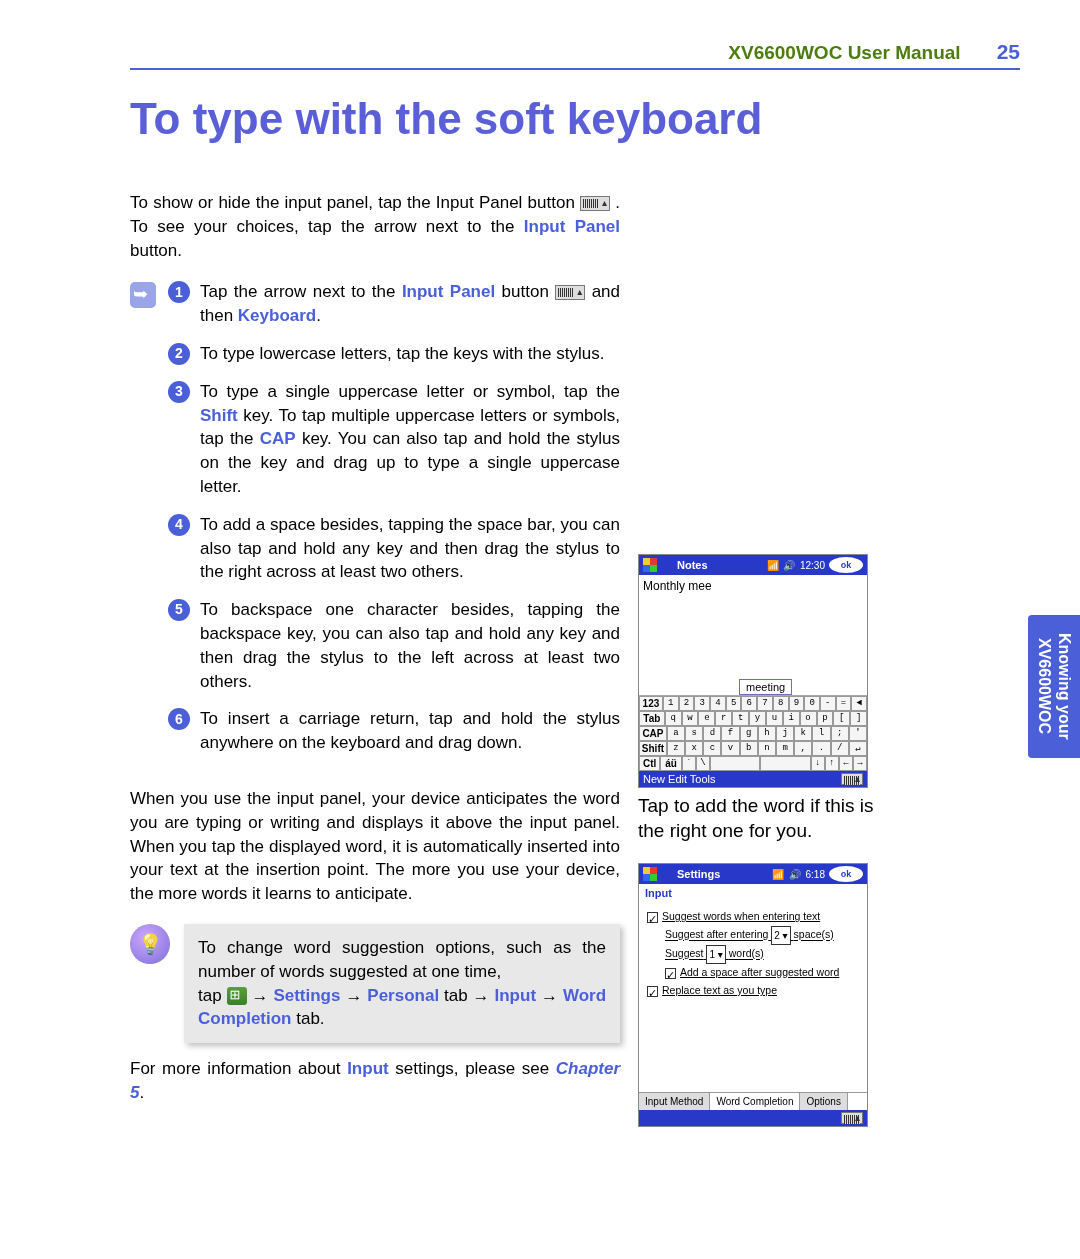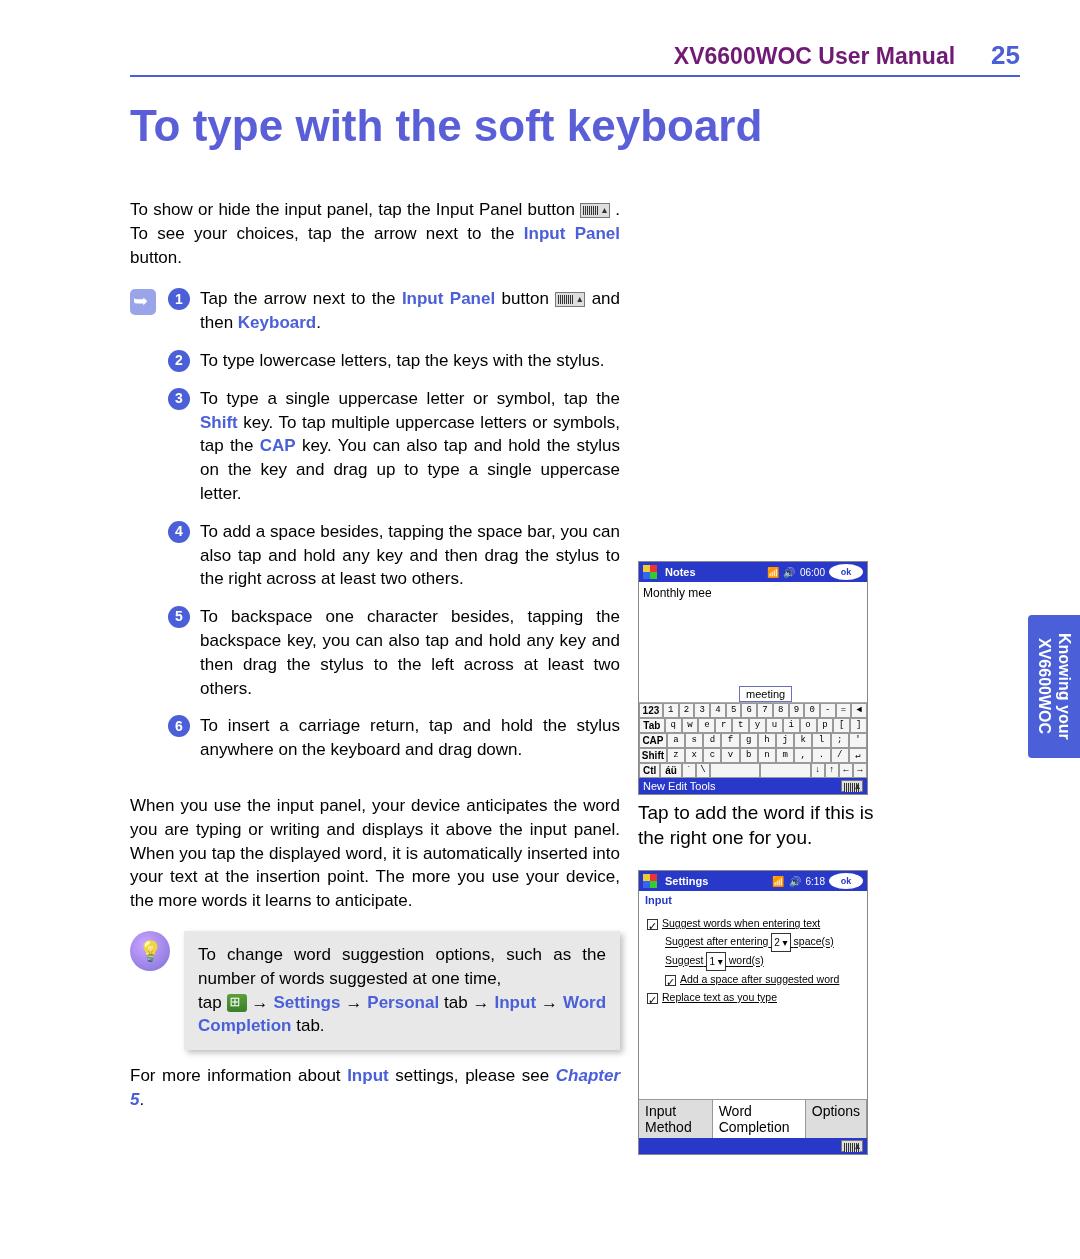--- a/index.html
+++ b/index.html
@@ -25,9 +25,9 @@
     gap: 36px;
   }
   .header-title {
-    color: #701a75;
+    color: #4d7c0f;
     font-weight: bold;
-    font-size: 23px;
+    font-size: 19px;
   }
   .page-num {
     color: #4a5fd8;

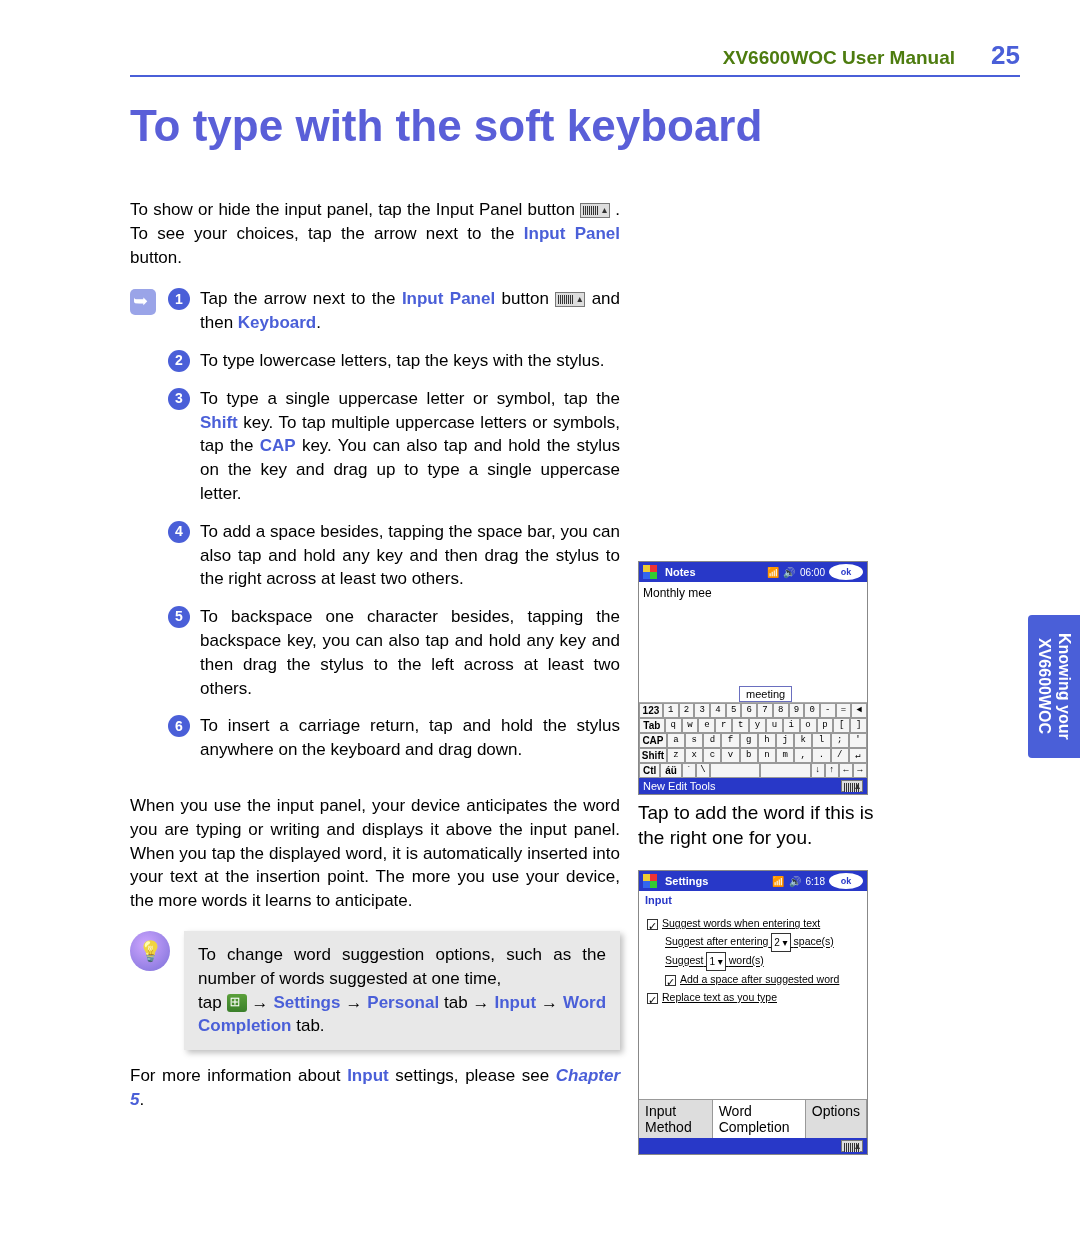--- a/index.html
+++ b/index.html
@@ -32,7 +32,7 @@
   .page-num {
     color: #4a5fd8;
     font-weight: bold;
-    font-size: 26px;
+    font-size: 21px;
   }
   h1.section-title {
     color: #5a5fd8;

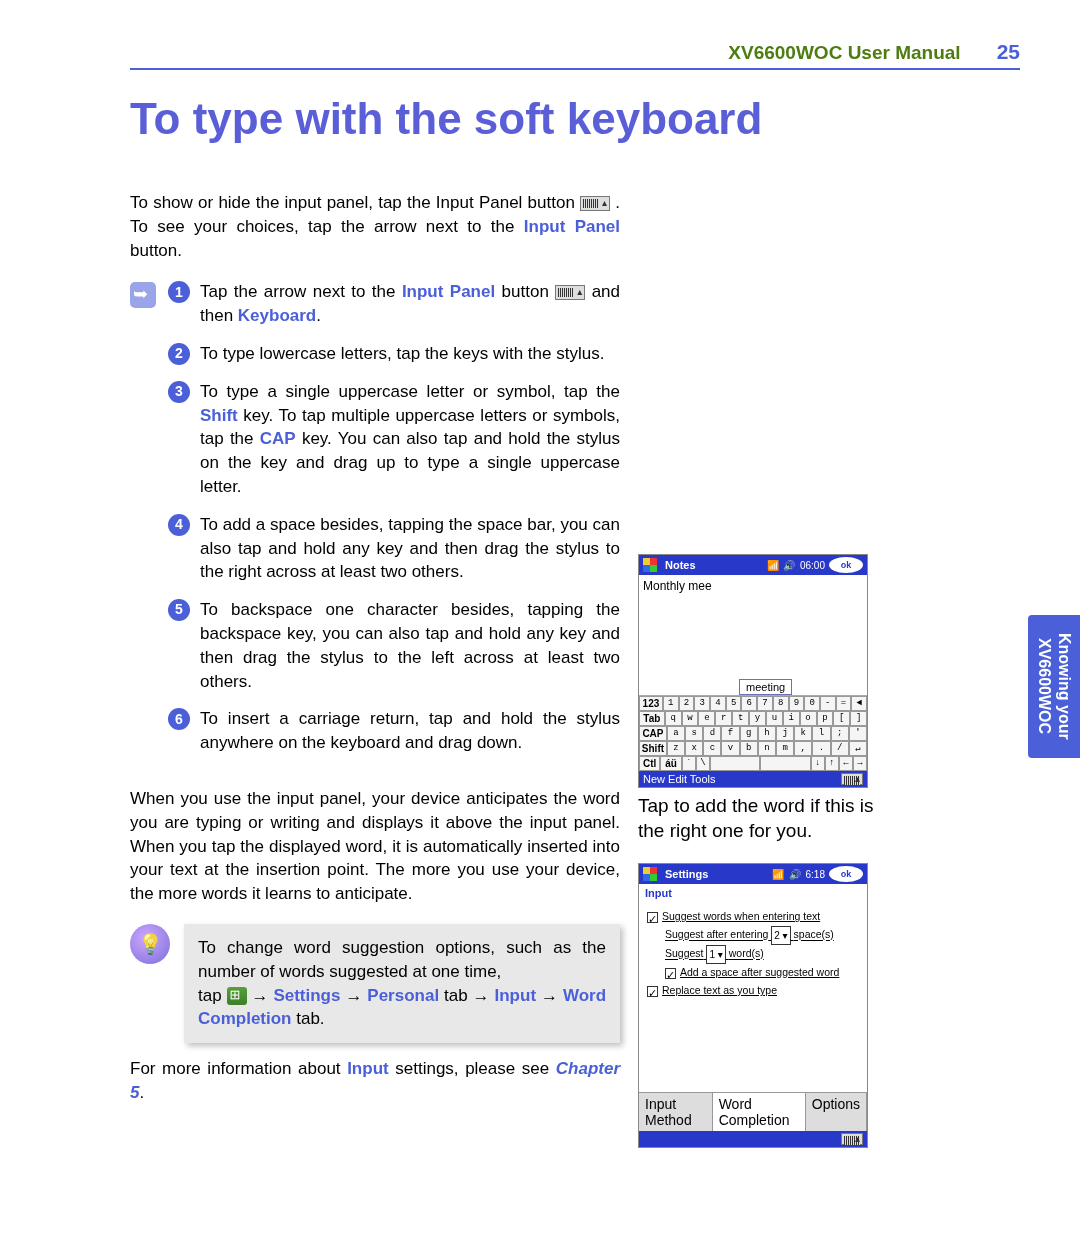--- a/index.html
+++ b/index.html
@@ -139,7 +139,7 @@
     padding: 2px 4px;
     font-size: 11px;
   }
-  .ds-titlebar .left { display:flex; align-items:center; gap:8px;}
+  .ds-titlebar .left { display:flex; align-items:center; gap:20px;}
   .win-flag{ width:14px;height:14px; background:conic-gradient(#e33 0 25%,#3c3 0 50%,#36e 0 75%,#ec3 0);}  
   .ds-titlebar .right { display:flex; align-items:center; gap:4px; font-size:10px;}
   .ok-badge{ background:#fff;color:#2838c8;border-radius:50%;width:34px;height:16px;display:inline-flex;align-items:center;justify-content:center;font-weight:bold;font-size:9px;}

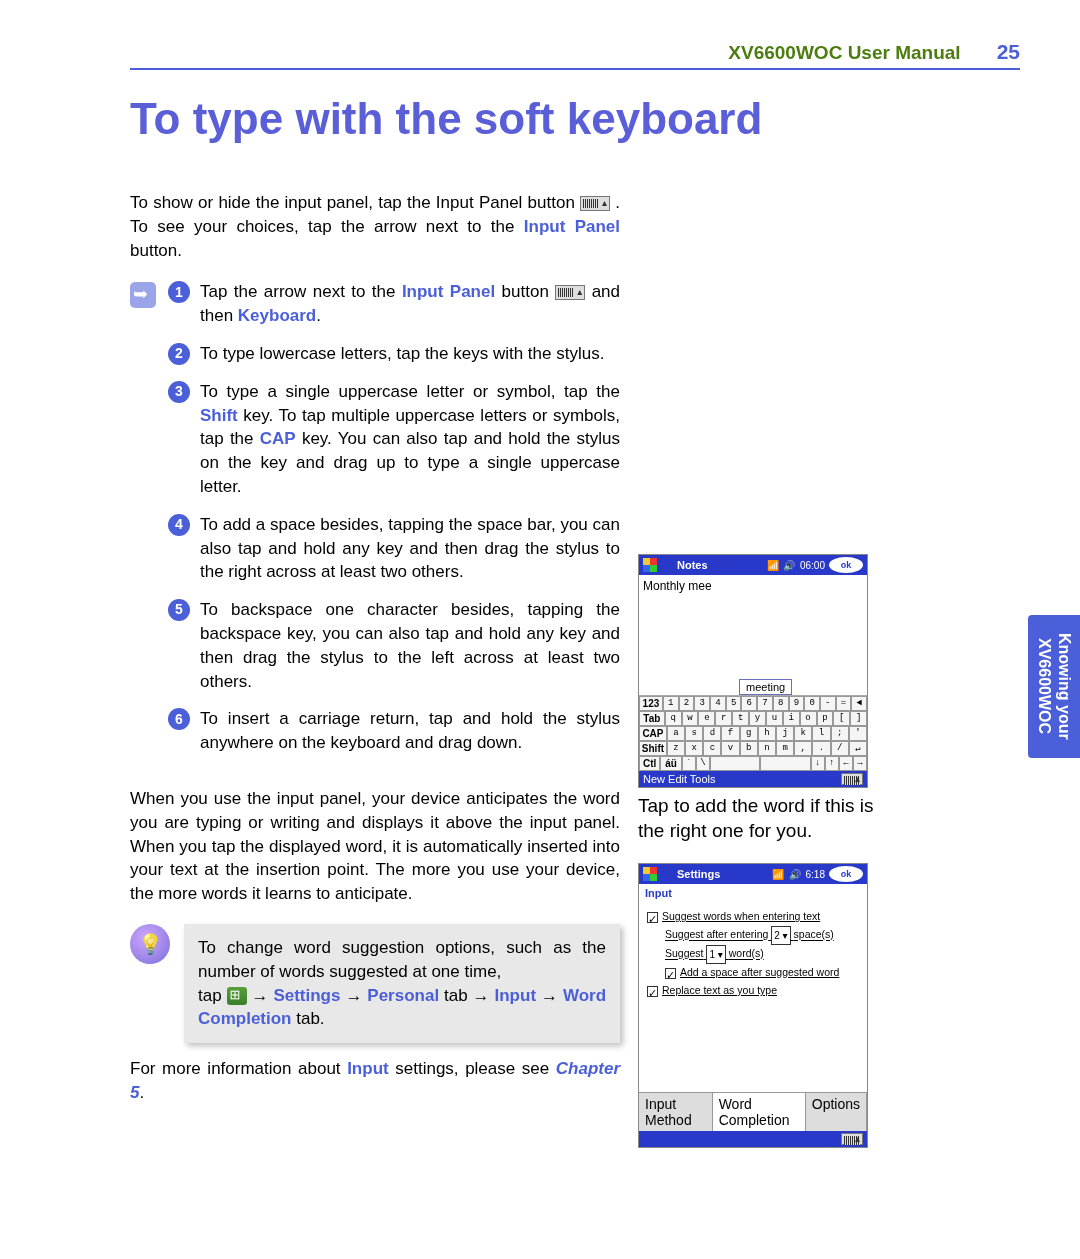--- a/index.html
+++ b/index.html
@@ -266,7 +266,7 @@
           <span class="right">
               <span>📶</span>
               <span>🔊</span>
-              <span>06:00</span>
+              <span>12:30</span>
               <span class="ok-badge">ok</span>
             </span>
         </div>

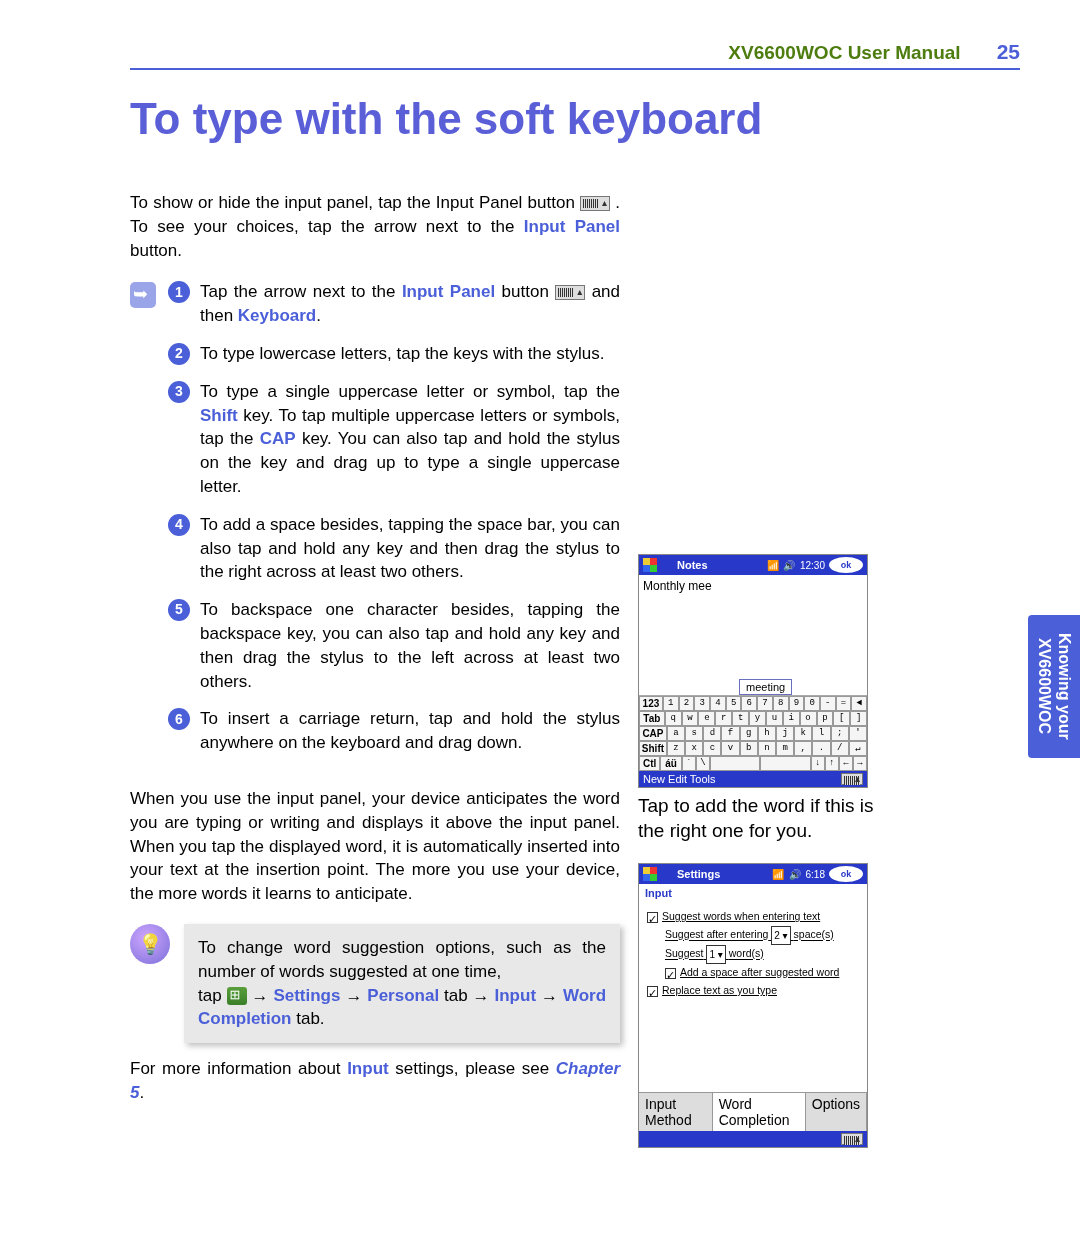--- a/index.html
+++ b/index.html
@@ -169,7 +169,7 @@
   .cb.checked::after{content:"✓";position:absolute;left:0;top:-3px;font-size:11px;}
   .sel{ display:inline-block;border:1px solid #333;padding:0 2px;font-size:10px;vertical-align:middle;}
   .sel::after{content:" ▾";}
-  .tabs-row{ display:flex; border-top:1px solid #999; font-size:14px;}
+  .tabs-row{ display:flex; border-top:1px solid #999; font-size:10px;}
   .tabs-row span{ padding:3px 6px; border-right:1px solid #999; background:#ddd;}
   .tabs-row span.active{ background:#fff;}
   .ds-foot{ background:#2838c8; height:16px; text-align:right; padding:1px 4px;}

